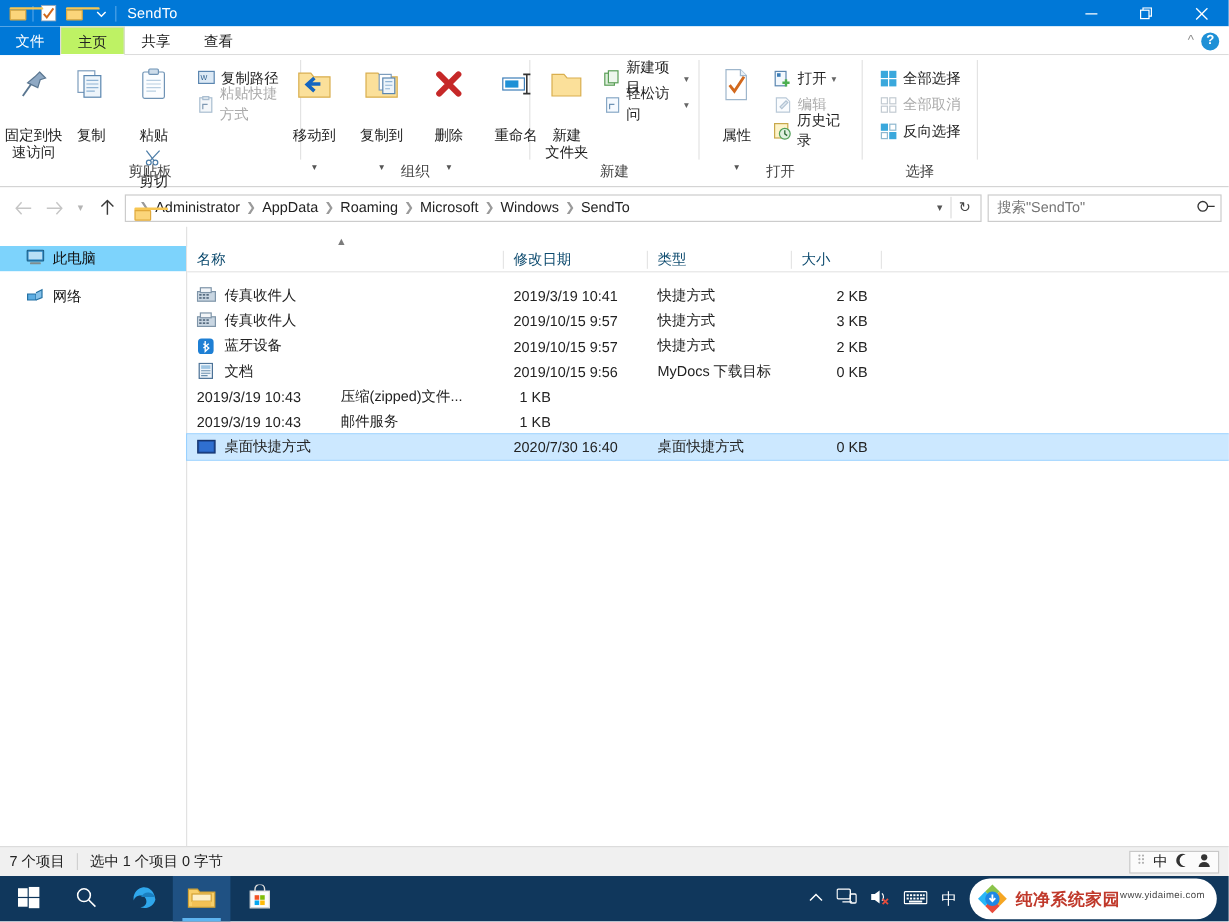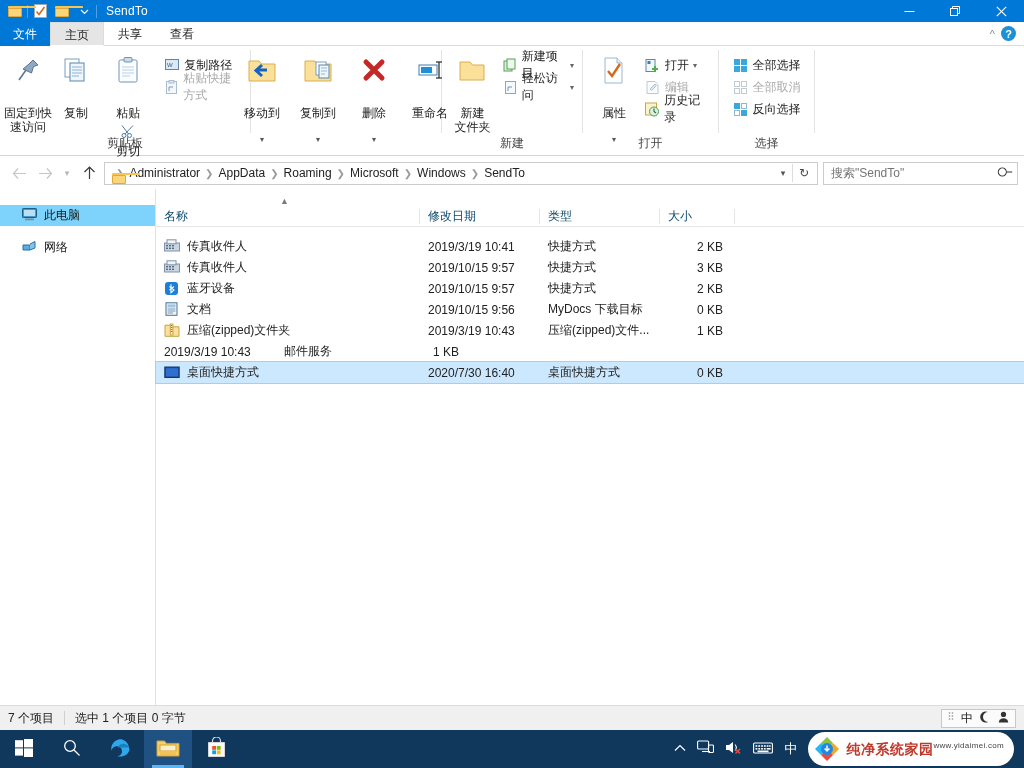--- a/index.html
+++ b/index.html
@@ -37,7 +37,7 @@
   .tabbar {
     position:absolute; top:22px; left:0; width:1024px; height:24px;
     background:#ffffff; border-bottom:1px solid #dcdcdc;
-    display:flex; align-items:center;
+    display:flex; align-items:flex-start;
   }
   .tab-file {
     background:#0078d7; color:#fff; height:24px; line-height:24px;

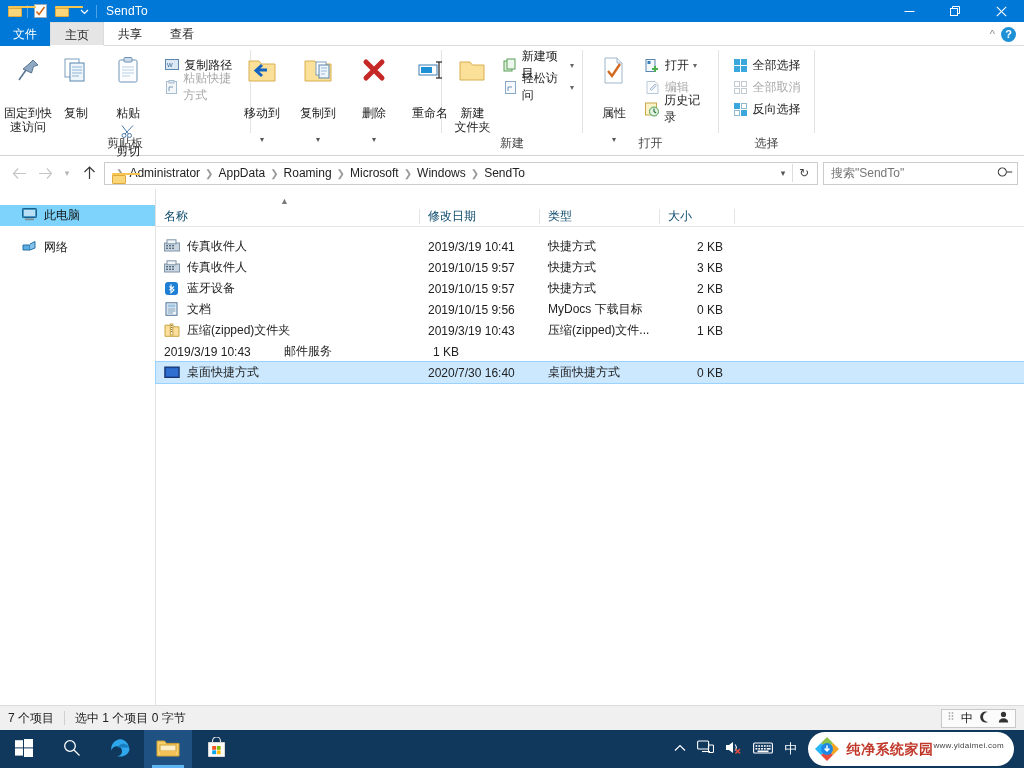--- a/index.html
+++ b/index.html
@@ -47,7 +47,7 @@
     height:24px; line-height:24px; padding:0 14px; font-size:12px; color:#222;
     background:transparent;
   }
-  .tab.active { background:#e5e5e5; border:1px solid #dcdcdc; border-bottom:1px solid #fff; margin-bottom:-1px; }
+  .tab.active { background:#bef264; border:1px solid #dcdcdc; border-bottom:1px solid #fff; margin-bottom:-1px; }
   .tabbar-right { margin-left:auto; display:flex; align-items:center; gap:6px; padding-right:8px; height:24px;}
   .chev-up { color:#888; font-size:11px; }
   .help-ico {

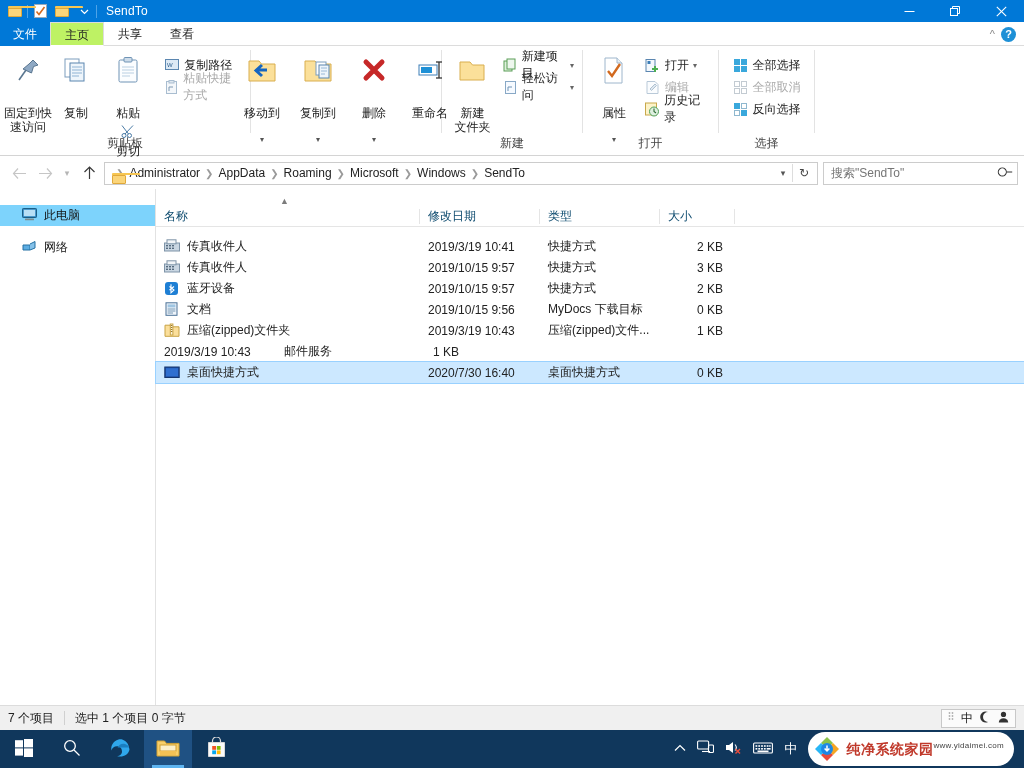--- a/index.html
+++ b/index.html
@@ -375,6 +375,7 @@
           <div class="lbl"><span>重命名</span></div>
         </div>
       </div>
+      <div class="rgroup-label">组织</div>
     </div>
 
     <div class="rgroup-sep"></div>

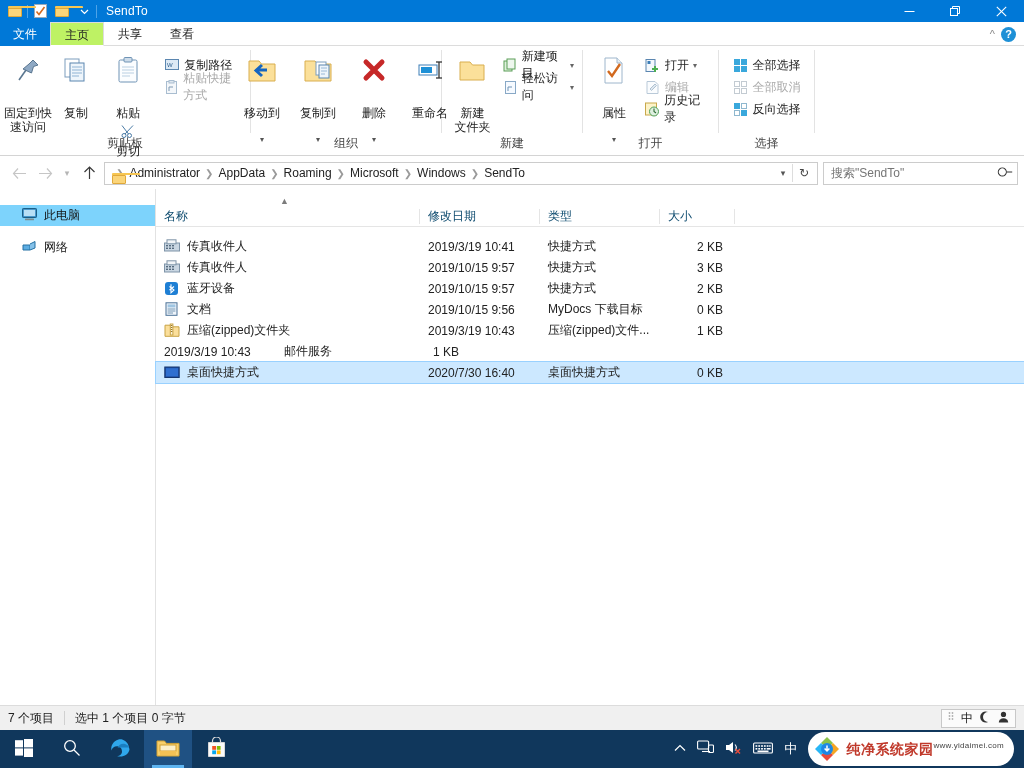--- a/index.html
+++ b/index.html
@@ -698,21 +698,6 @@
         </div>
 
         <div class="row">
-          <div class="cell-name" style="width:264px;">
-            <span class="fico">
-              <svg width="16" height="15" viewBox="0 0 16 15">
-                  <path d="M1 2.2 h5 l1.4 1.6 H15 v9.5 H1 Z" fill="#fbdf9b" stroke="#c9a345"></path>
-                  <rect x="6.3" y="1" width="2.6" height="11" fill="#fdf5dd" stroke="#c9a345"></rect>
-                  <g fill="#9a7a2c">
-                    <rect x="6.9" y="2" width="1.4" height="1"></rect>
-                    <rect x="6.9" y="4" width="1.4" height="1"></rect>
-                    <rect x="6.9" y="6" width="1.4" height="1"></rect>
-                    <rect x="6.9" y="8" width="1.4" height="1"></rect>
-                  </g>
-                </svg>
-            </span>
-            <span>压缩(zipped)文件夹</span>
-          </div>
           <div class="cell" style="width:120px;">2019/3/19 10:43</div>
           <div class="cell" style="width:120px;">压缩(zipped)文件...</div>
           <div class="cell right" style="width:75px;">1 KB</div>

